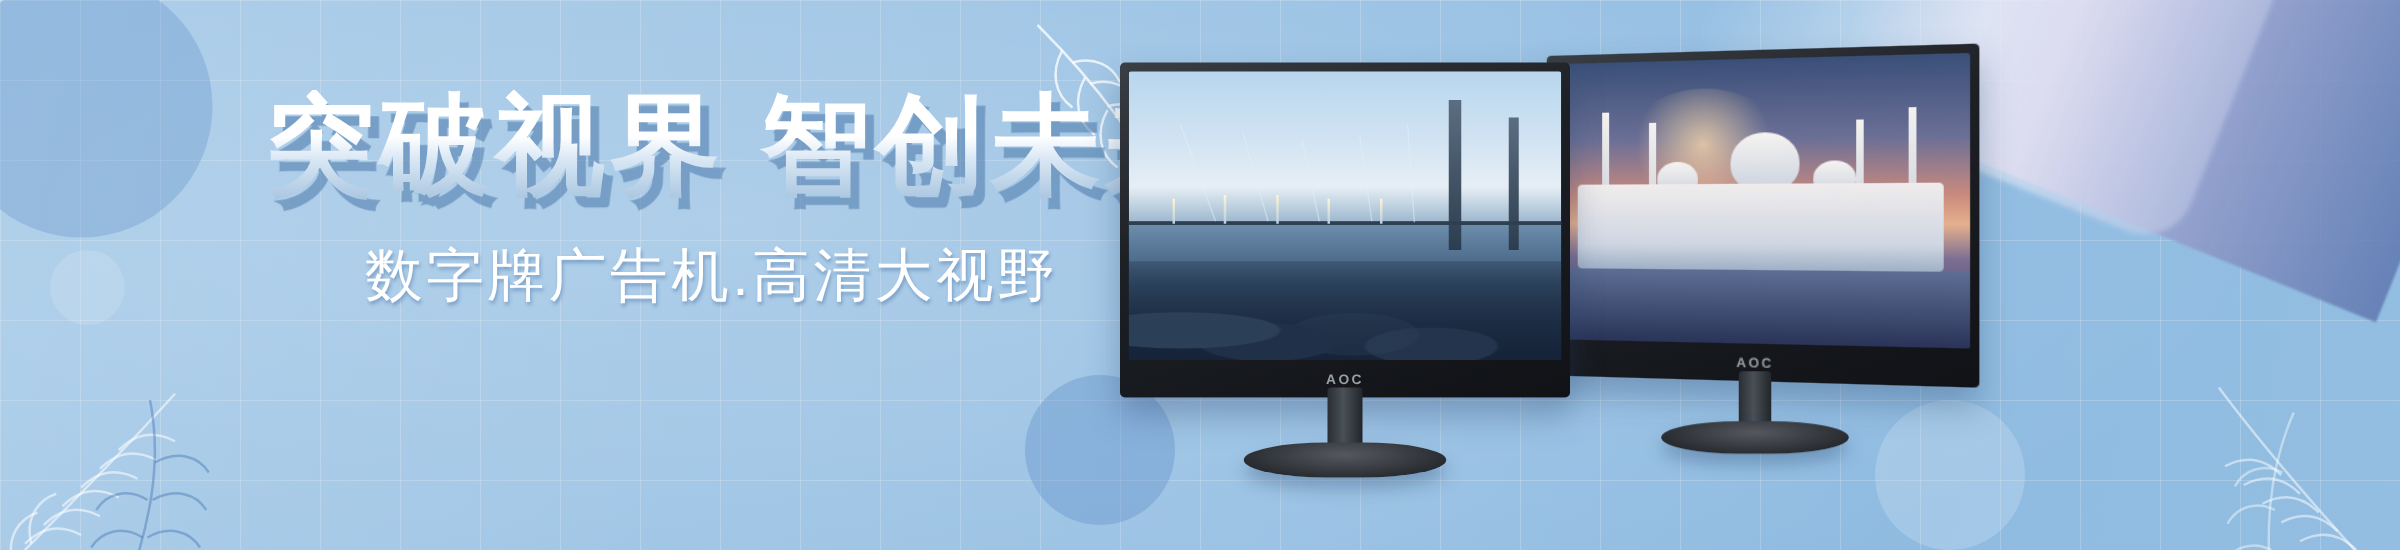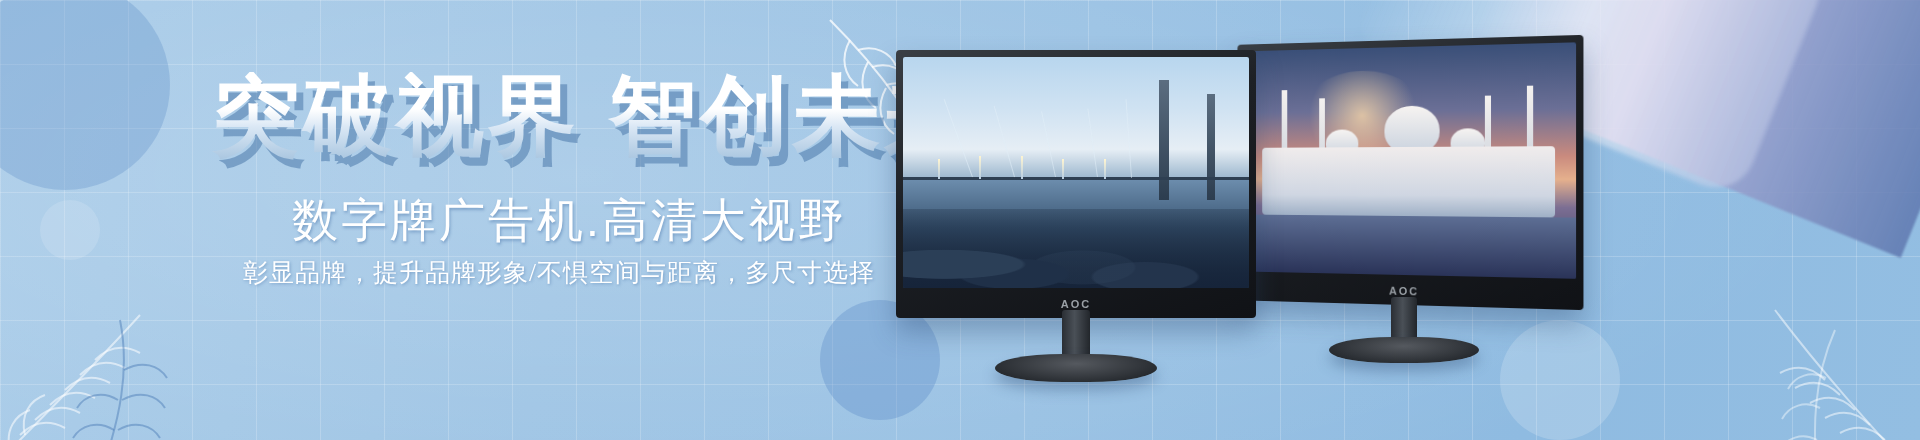--- a/index.html
+++ b/index.html
@@ -190,7 +190,6 @@
   <div class="copy">
     <div class="headline">突破视界 智创未来</div>
     <div class="subtitle">数字牌广告机.高清大视野</div>
-    <div class="tagline">彰显品牌，提升品牌形象/不惧空间与距离，多尺寸选择</div>
   </div>
 
   <div class="monitor mon-back">

